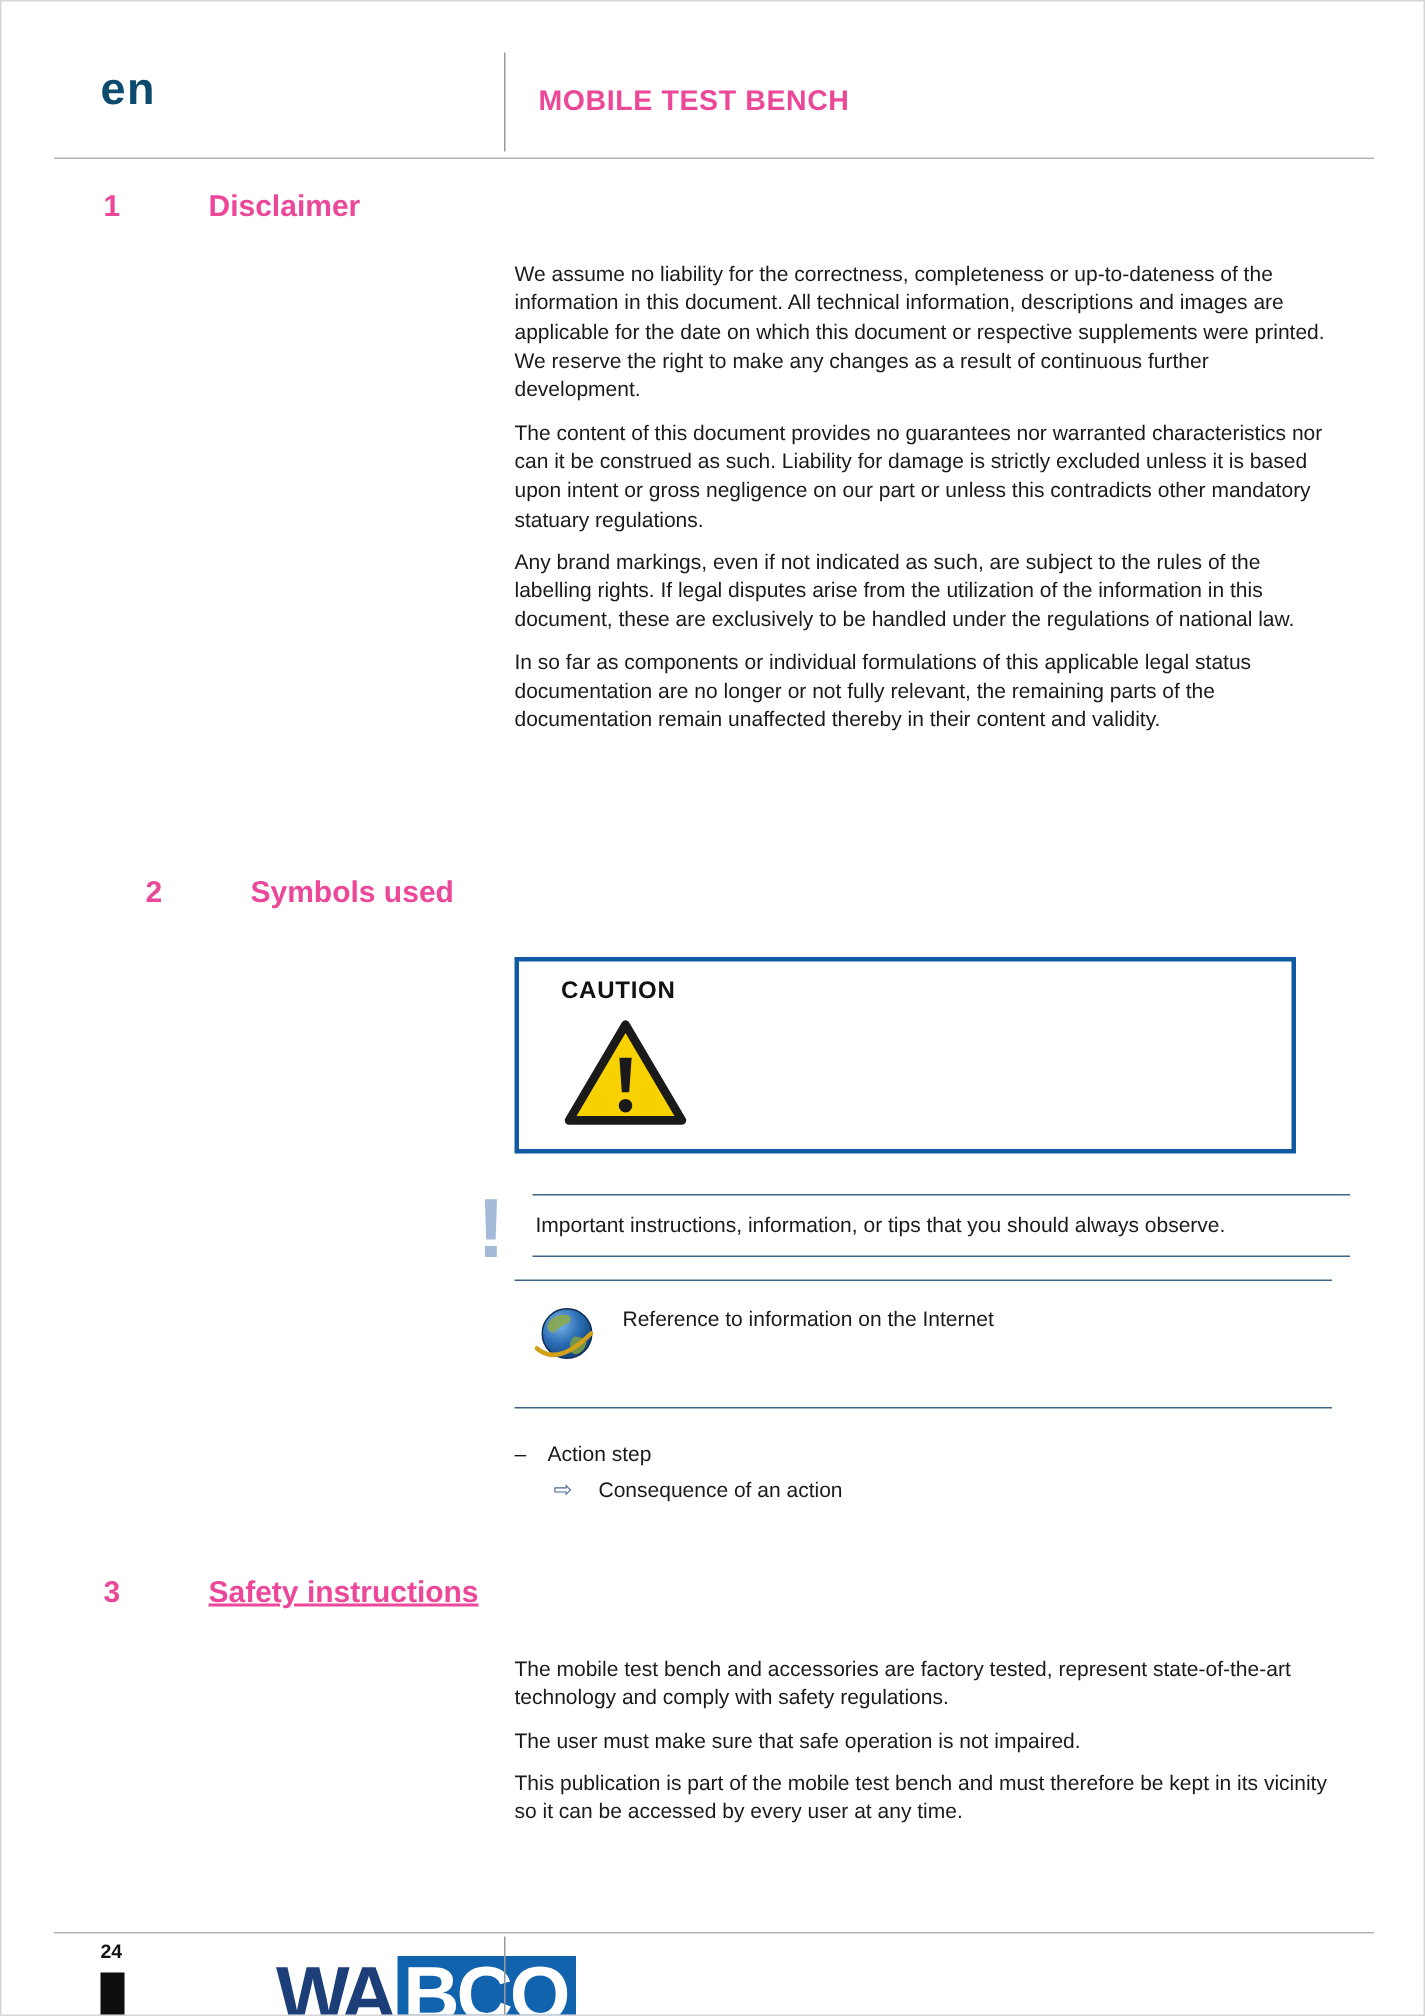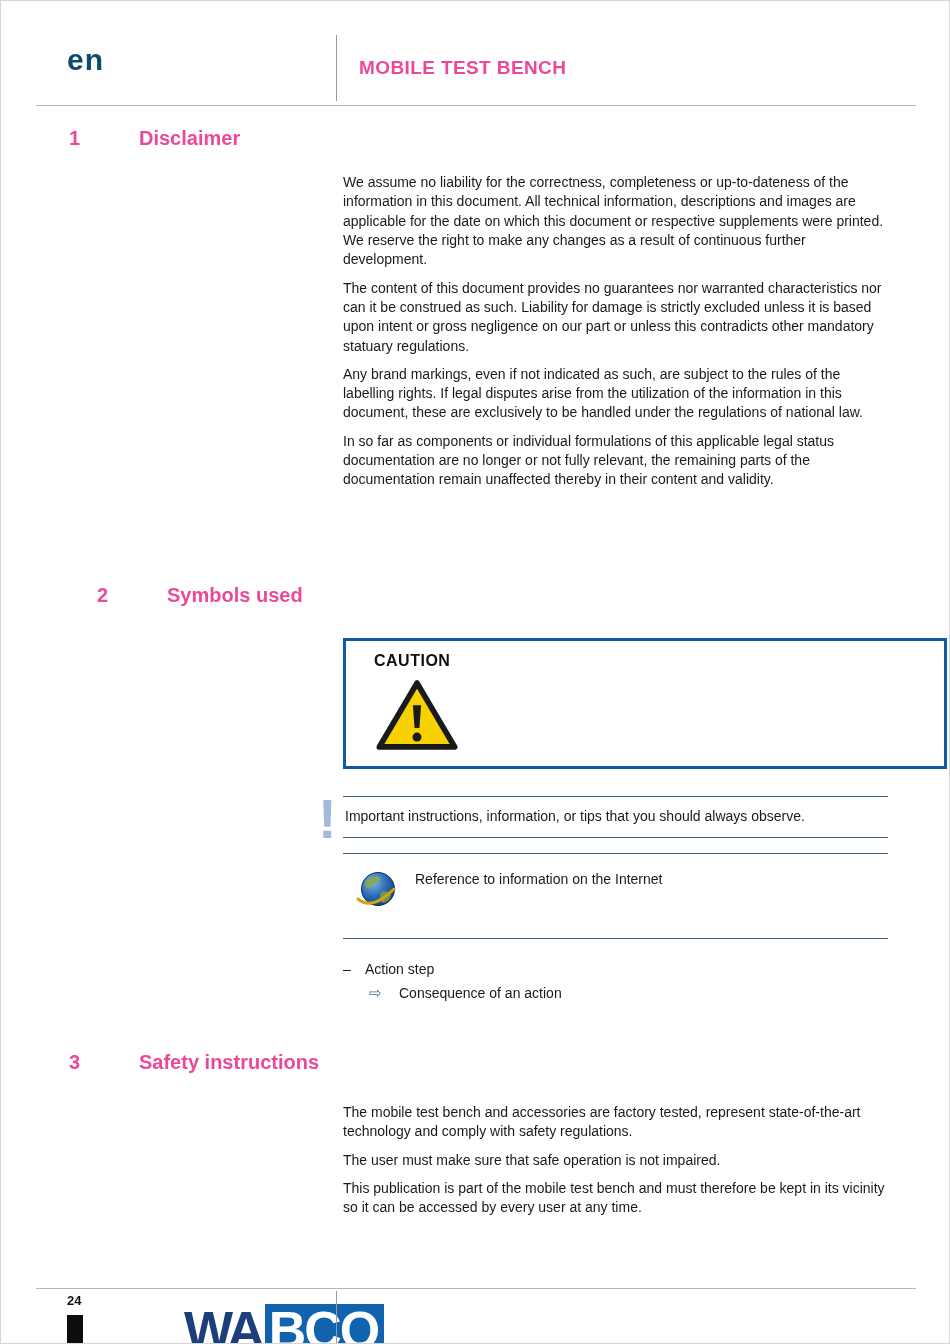--- a/index.html
+++ b/index.html
@@ -24,7 +24,7 @@
   .body-col p { margin-bottom:9px; }
 
   
-  .caution-box { position:absolute; left:342px; top:637px; width:604px; height:131px; border:3px solid #0f5aa0; background:#fff; }
+  .caution-box { position:absolute; left:342px; top:637px; width:521px; height:131px; border:3px solid #0f5aa0; background:#fff; }
   .caution-label { position:absolute; left:28px; top:11px; font-size:16px; font-weight:bold; letter-spacing:.5px; color:#111; }
   .warning-triangle { position:absolute; left:30px; top:38px; width:82px; height:72px; }
   .caution-text { position:absolute; left:156px; top:13px; width:372px; font-size:14px; line-height:1.38; }

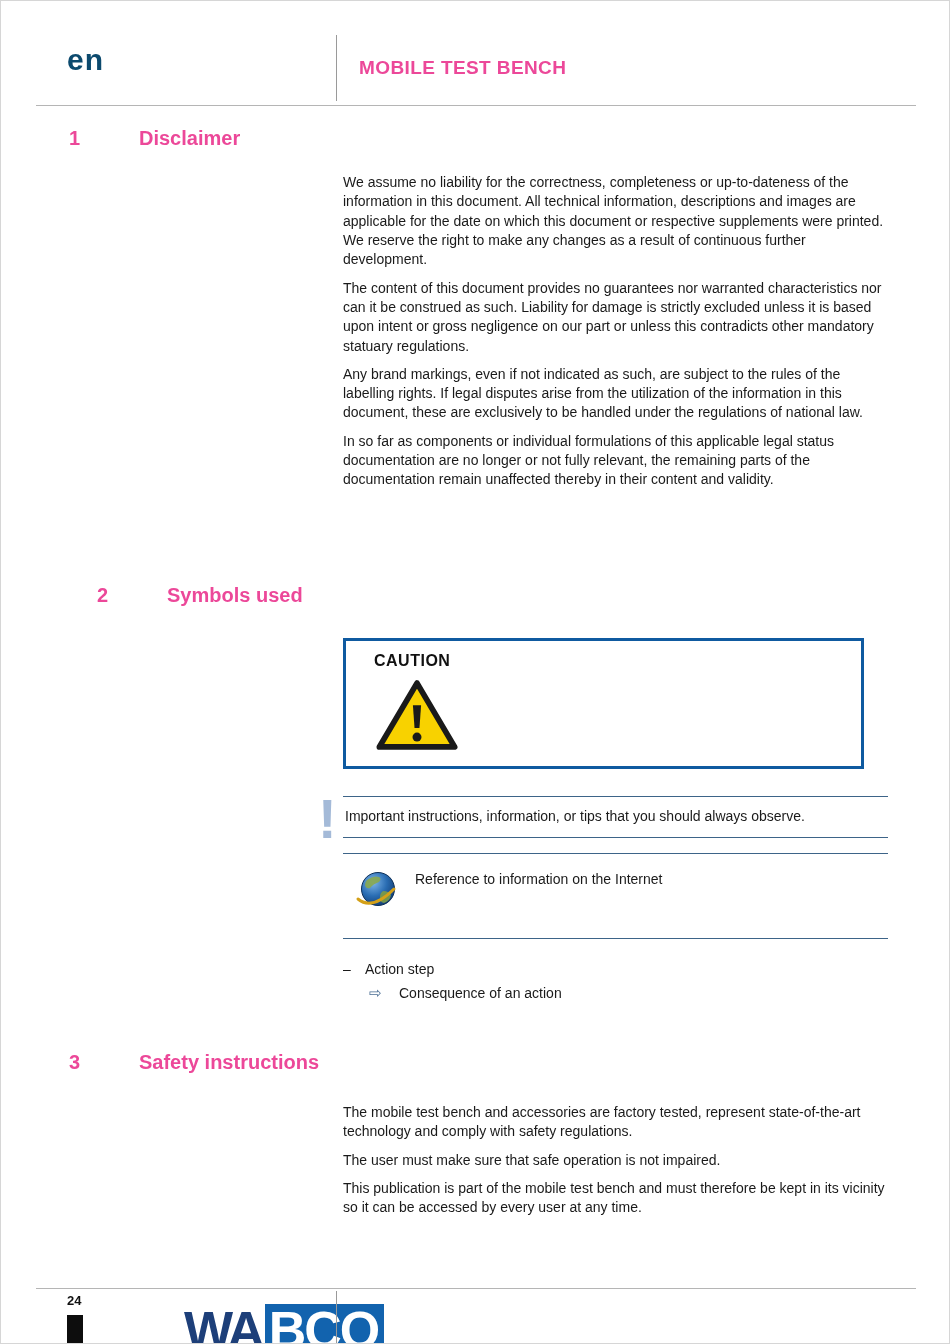--- a/index.html
+++ b/index.html
@@ -30,7 +30,7 @@
   .caution-text { position:absolute; left:156px; top:13px; width:372px; font-size:14px; line-height:1.38; }
 
   
-  .important-note { position:absolute; left:342px; top:795px; width:545px;
+  .important-note { position:absolute; left:354px; top:795px; width:545px;
     border-top:1px solid #3d6488; border-bottom:1px solid #3d6488; padding:10px 2px 11px; font-size:14px; line-height:1.35; }
   .important-mark { position:absolute; left:317px; top:790px; font-size:56px; font-weight:bold; color:#a4bad8; line-height:1; }
 

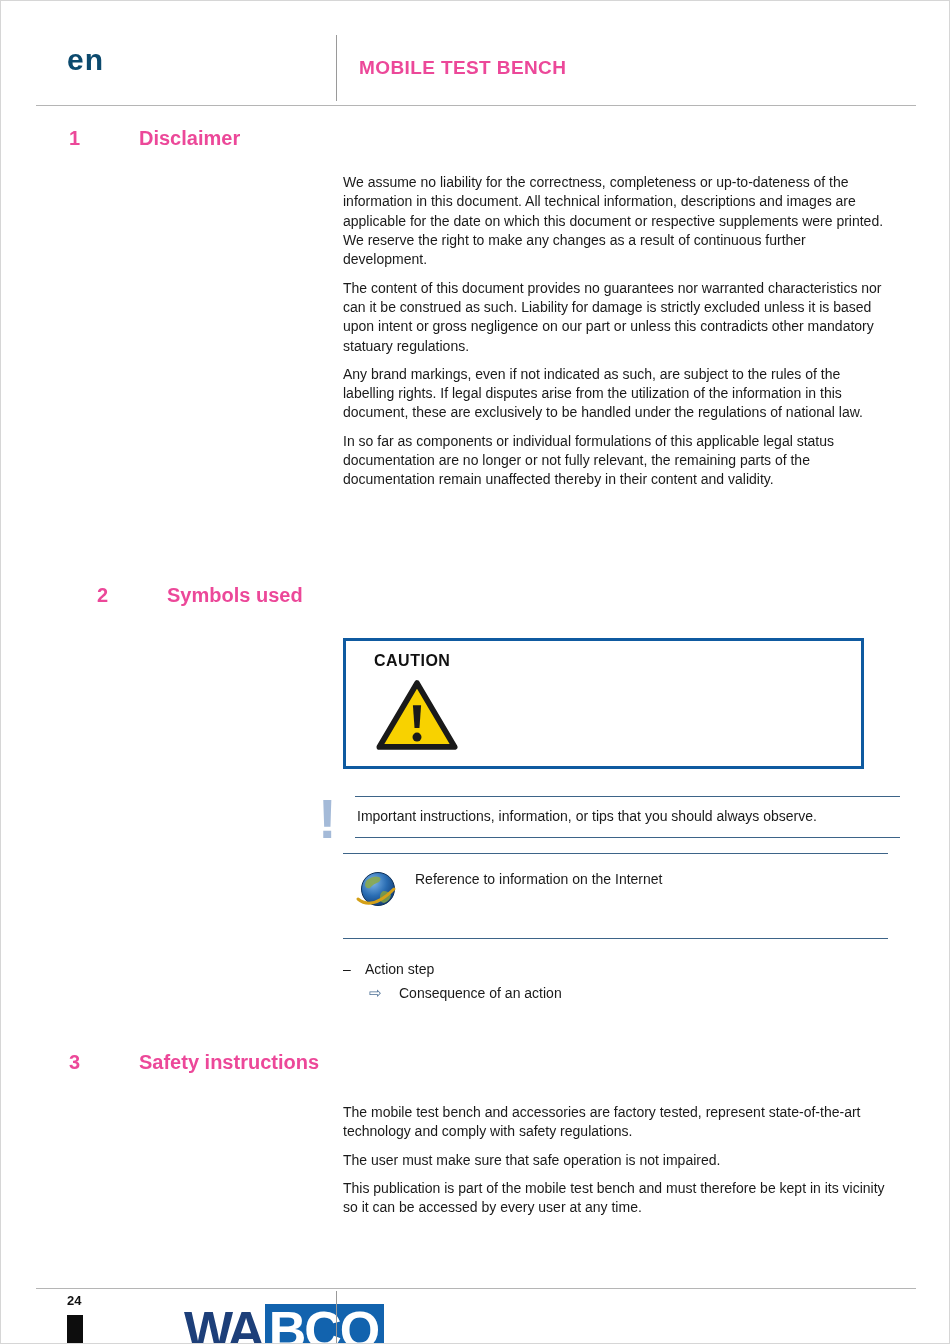--- a/index.html
+++ b/index.html
@@ -18,7 +18,7 @@
   
   .sec-head { position:absolute; left:68px; font-size:20px; font-weight:bold; color:#ec4899; }
   .sec-num { display:inline-block; width:70px; }
-  .sec1-head { top:126px; } .sec2-head { top:583px;margin-left:28px; } .sec3-head { top:1050px; }
+  .sec1-head { top:126px; } .sec2-head { top:583px;margin-left:28px; } .sec3-head { top:1050px;text-decoration:underline; }
   .body-col { position:absolute; left:342px; width:546px; font-size:14px; line-height:1.38; color:#1a1a1a; }
   .sec1-body { top:172px; } .sec3-body { top:1102px; }
   .body-col p { margin-bottom:9px; }

